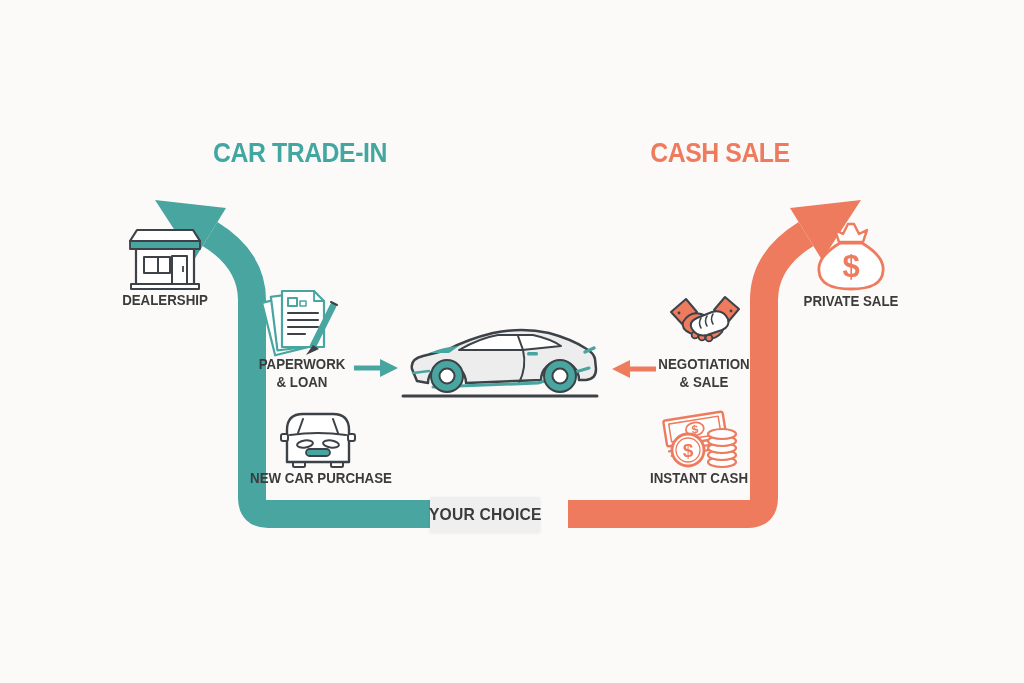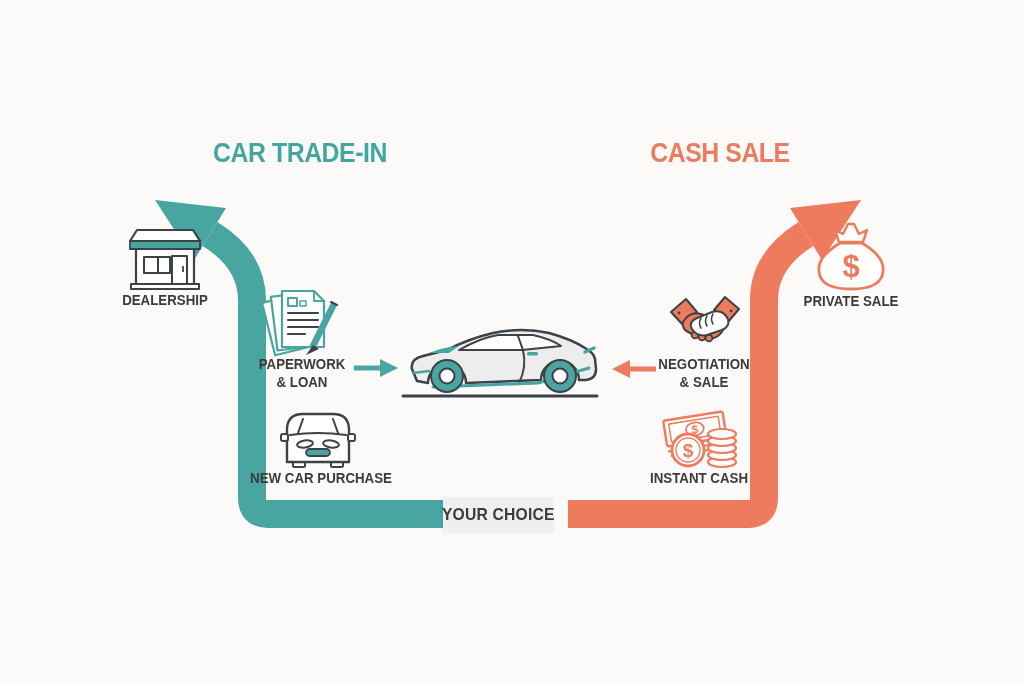--- a/index.html
+++ b/index.html
@@ -21,7 +21,7 @@
   }
   .label .ln{display:block;}
   .choice-box{
-    position:absolute;left:443px;top:497px;width:110px;height:35px;
+    position:absolute;left:430px;top:497px;width:110px;height:35px;
     background:#EFEFEF;display:flex;align-items:center;justify-content:center;
     box-shadow:0 1px 3px rgba(0,0,0,0.08);
   }

